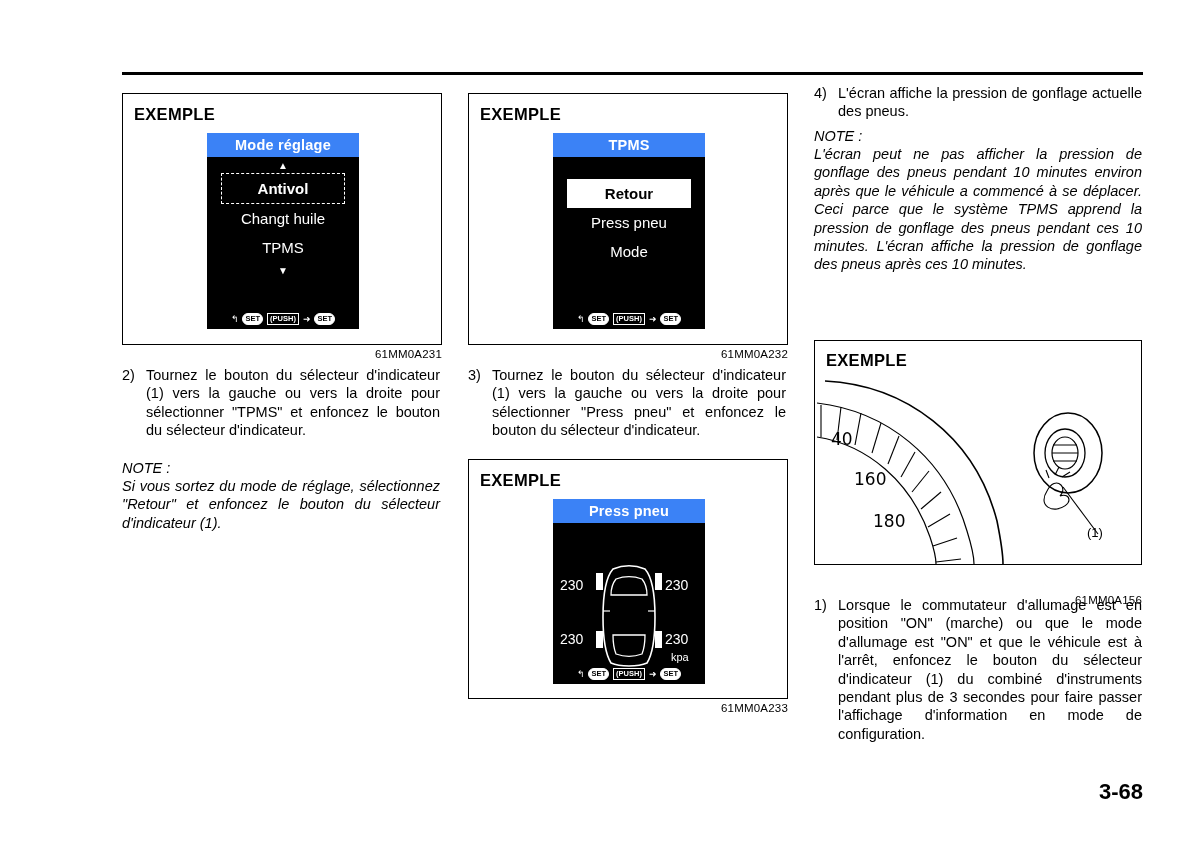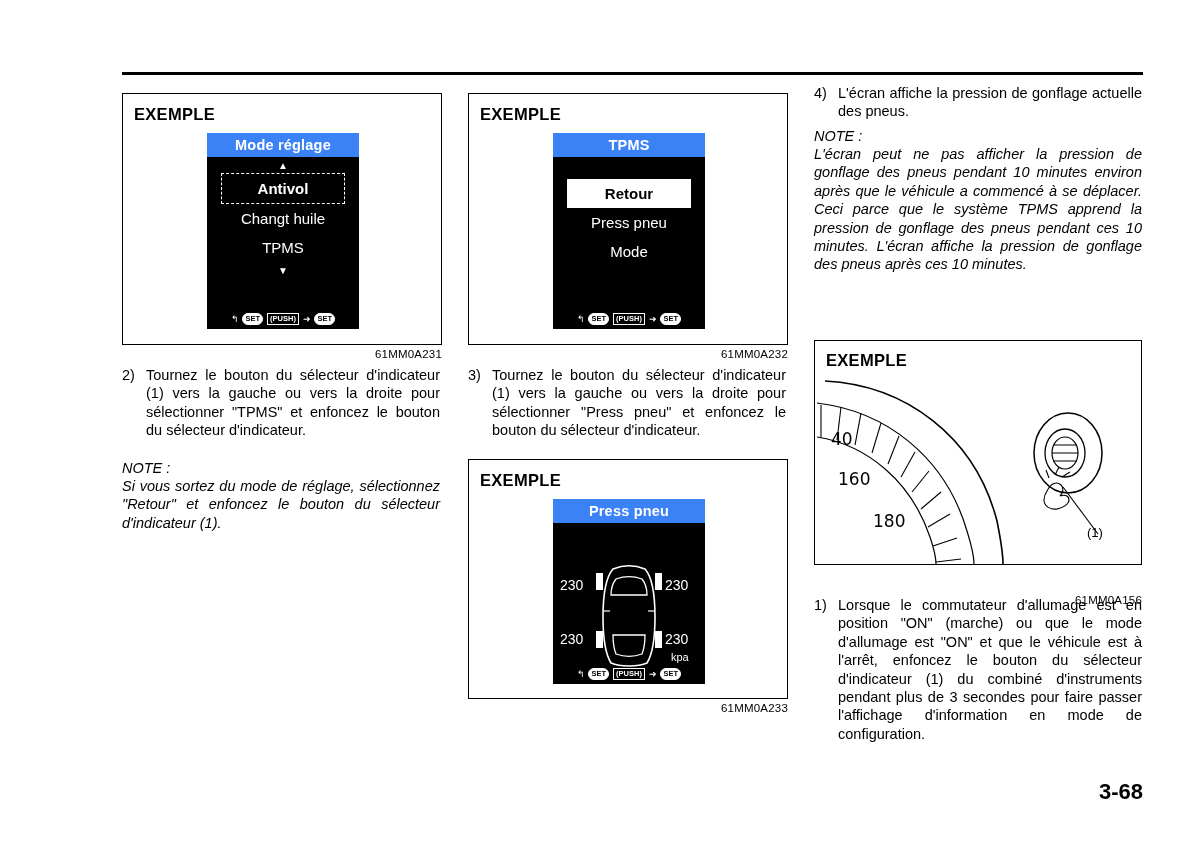--- a/index.html
+++ b/index.html
@@ -353,7 +353,7 @@
     </svg>
 
     <div class="gauge-num" style="left:16px; top:88px;">40</div>
-    <div class="gauge-num" style="left:23px; top:128px;">160</div>
+    <div class="gauge-num" style="left:39px; top:128px;">160</div>
     <div class="gauge-num" style="left:58px; top:170px;">180</div>
     <div class="callout" style="left:272px; top:184px;">(1)</div>
   </div>

